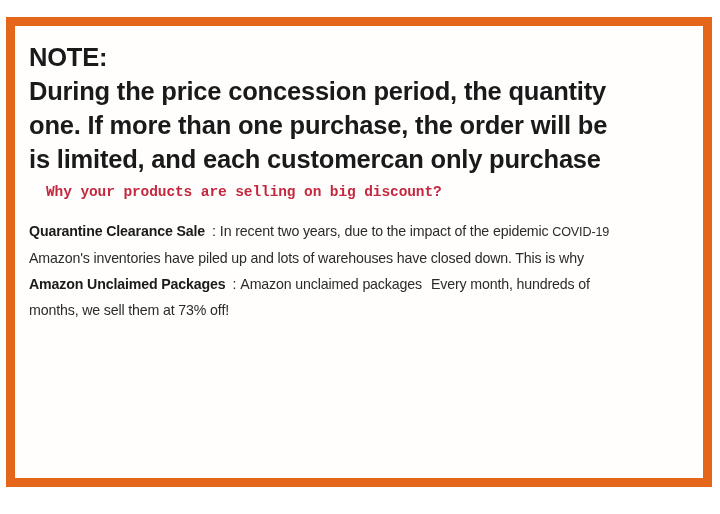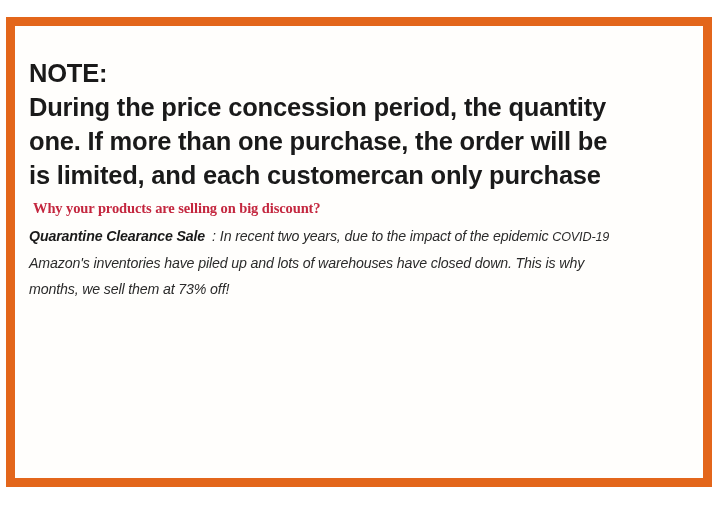--- a/index.html
+++ b/index.html
@@ -39,7 +39,7 @@
     width: 100%;
     height: 100%;
     box-sizing: border-box;
-    padding: 30px 0 0 14px;
+    padding: 14px 0 0 14px;
     background: #fffefc;
   }
 

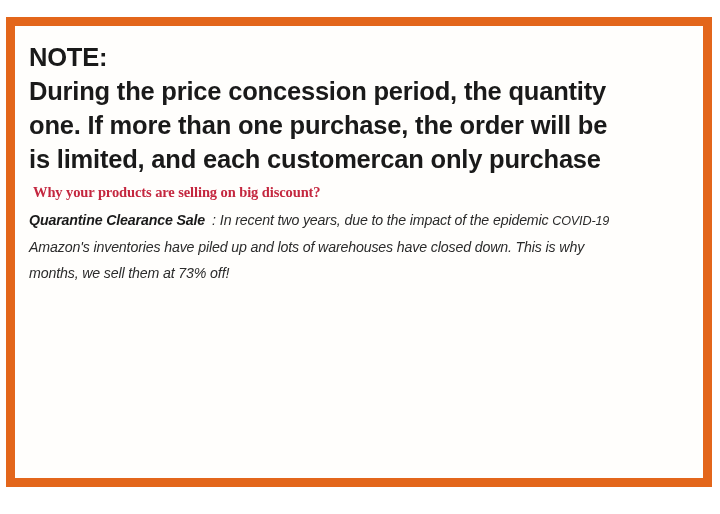--- a/index.html
+++ b/index.html
@@ -60,9 +60,9 @@
 
   
   .sub-heading {
-    margin: 6px 0 0 4px;
+    margin: 6px 0 0 17px;
     color: #c4273f;
-    font-family: Liberation Serif, serif;
+    font-family: Liberation Mono, monospace;
     font-weight: bold;
     font-size: 14.5px;
     line-height: 20px;

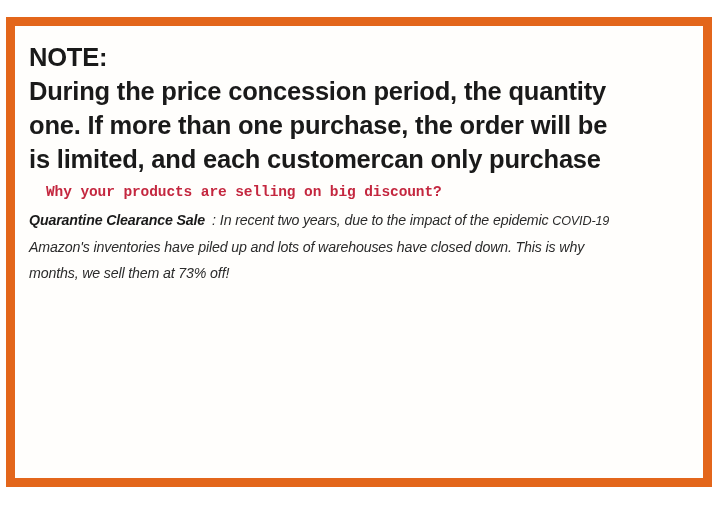--- a/index.html
+++ b/index.html
@@ -72,13 +72,12 @@
 
   
   .body-block {
-    margin-top: 5px;
+    margin-top: 16px;
     color: #2b2b2b;
     font-family: "Liberation Sans", sans-serif;
     font-size: 14.2px;
     line-height: 26px;
     letter-spacing: -0.15px;
-    font-style: italic;
   }
   .body-line {
     white-space: nowrap;

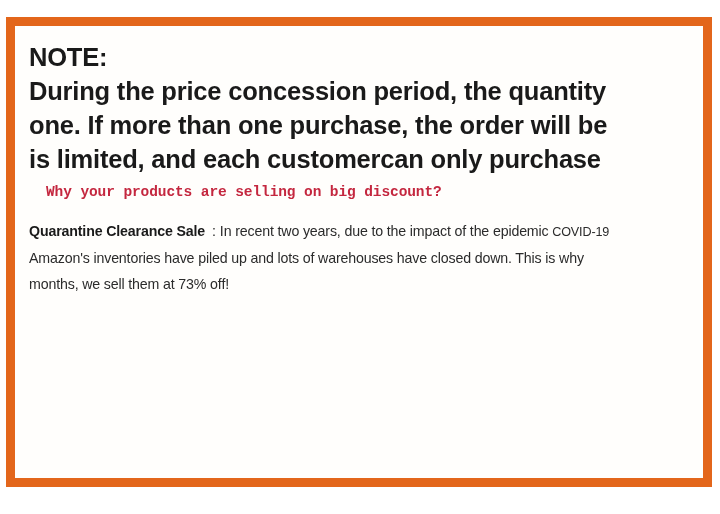--- a/index.html
+++ b/index.html
@@ -122,6 +122,9 @@
         </div>
         <div class="body-line">Amazon's inventories have piled up and lots of warehouses have closed down. This is why</div>
 
+        <div class="body-line">
+          <span class="b">Amazon Unclaimed Packages</span><span class="colon">:</span><span>Amazon unclaimed packages</span><span class="gap"></span><span>Every month, hundreds of</span>
+        </div>
         <div class="body-line">months, we sell them at 73% off!</div>
 
       </div>

